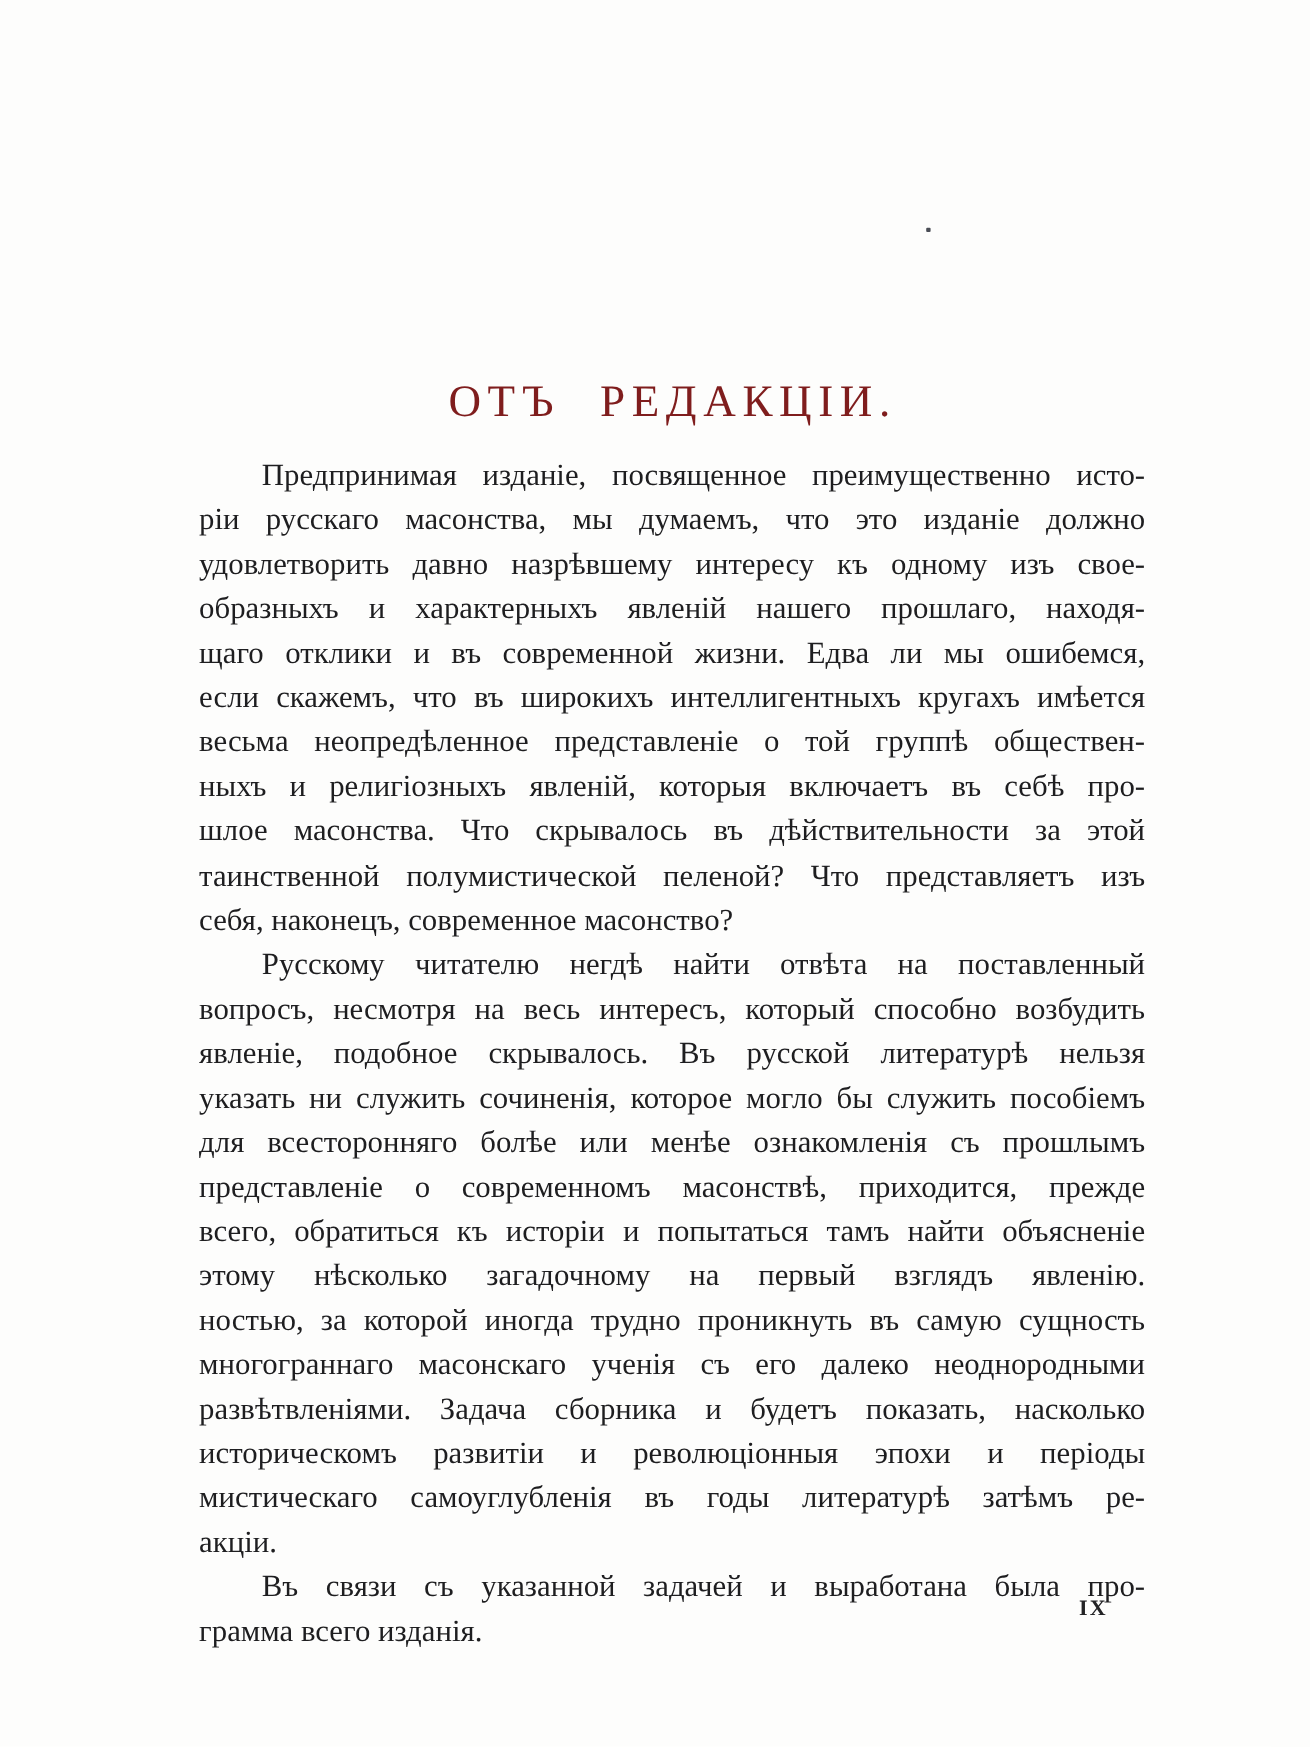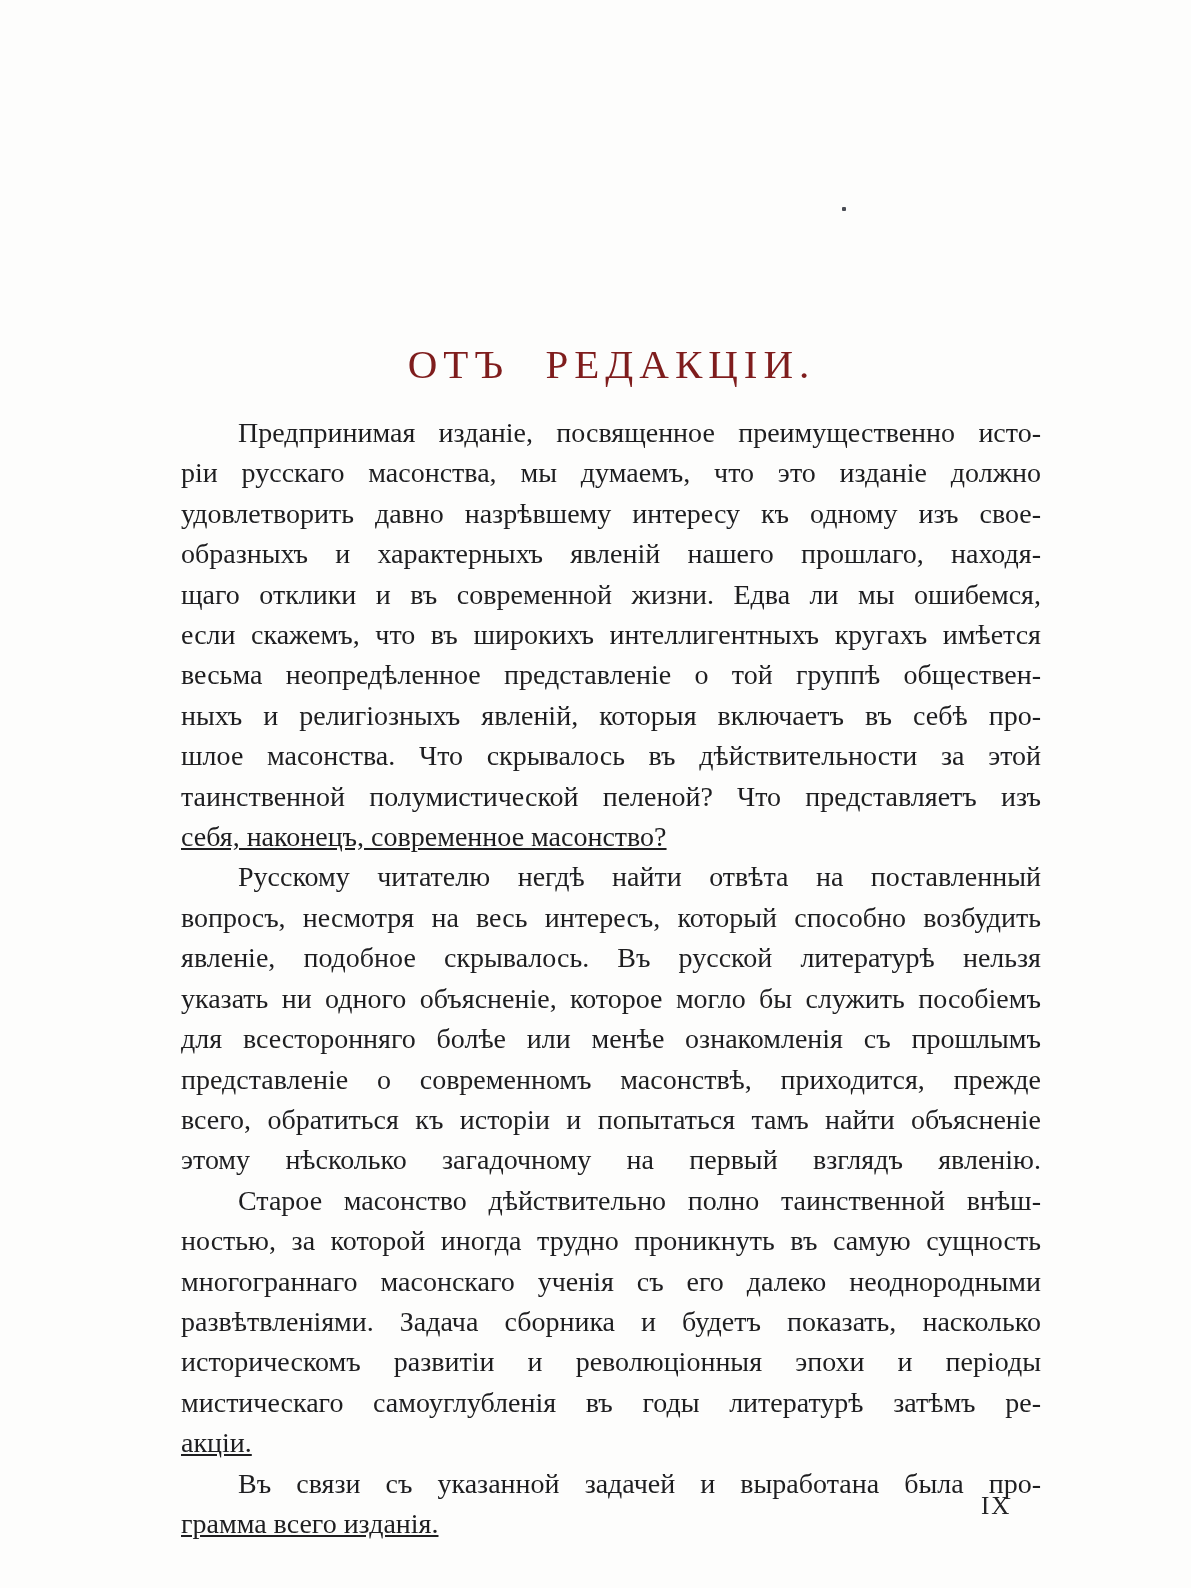--- a/index.html
+++ b/index.html
@@ -40,7 +40,7 @@
     white-space: normal;
   }
   .line.indent { text-indent: 57px; }
-  .line.end { text-align-last: left; text-decoration: underline; }
+  .line.end { text-align-last: left; }
   .pagenum {
     position: absolute;
     top: 1492px;

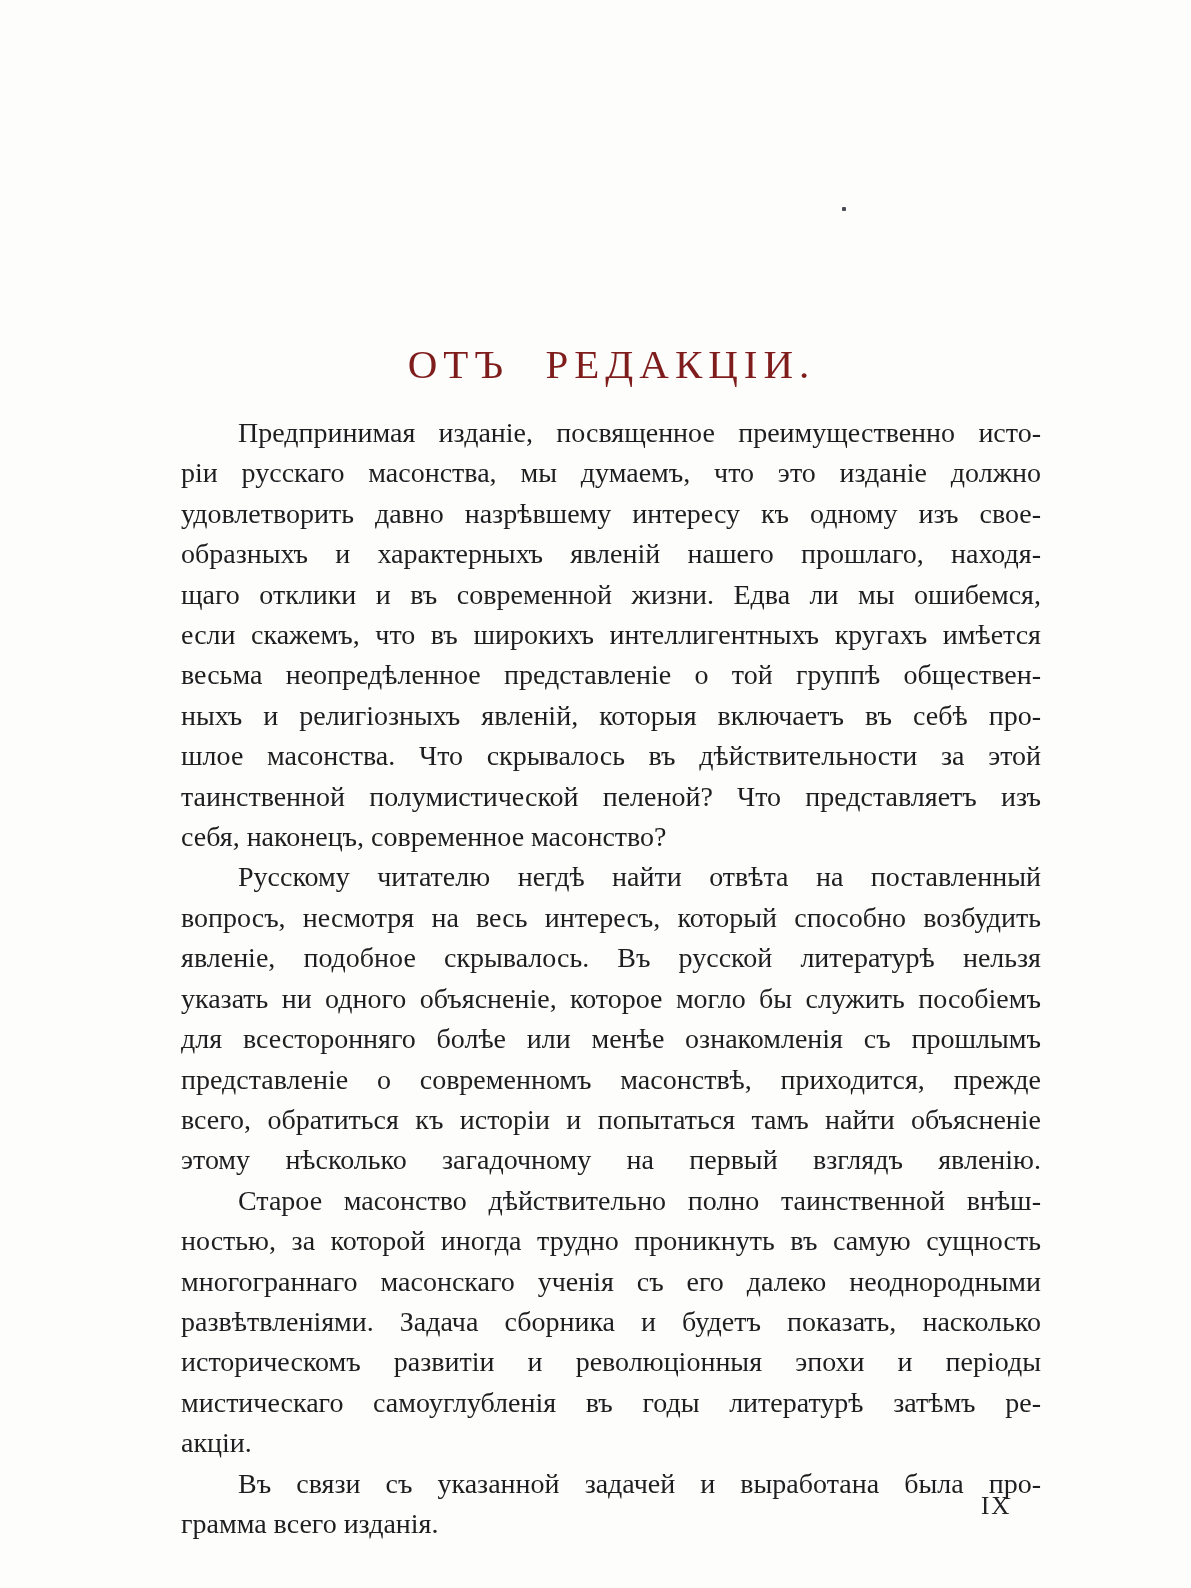--- a/index.html
+++ b/index.html
@@ -88,7 +88,7 @@
       <div class="line indent">Русскому читателю негдѣ найти отвѣта на поставленный</div>
       <div class="line">вопросъ, несмотря на весь интересъ, который способно возбудить</div>
       <div class="line">явленіе, подобное скрывалось. Въ русской литературѣ нельзя</div>
-      <div class="line">указать ни одного объясненіе, которое могло бы служить пособіемъ</div>
+      <div class="line">указать ни служить сочиненія, которое могло бы служить пособіемъ</div>
       <div class="line">для всесторонняго болѣе или менѣе ознакомленія съ прошлымъ</div>
       <div class="line">представленіе о современномъ масонствѣ, приходится, прежде</div>
       <div class="line">всего, обратиться къ исторіи и попытаться тамъ найти объясненіе</div>

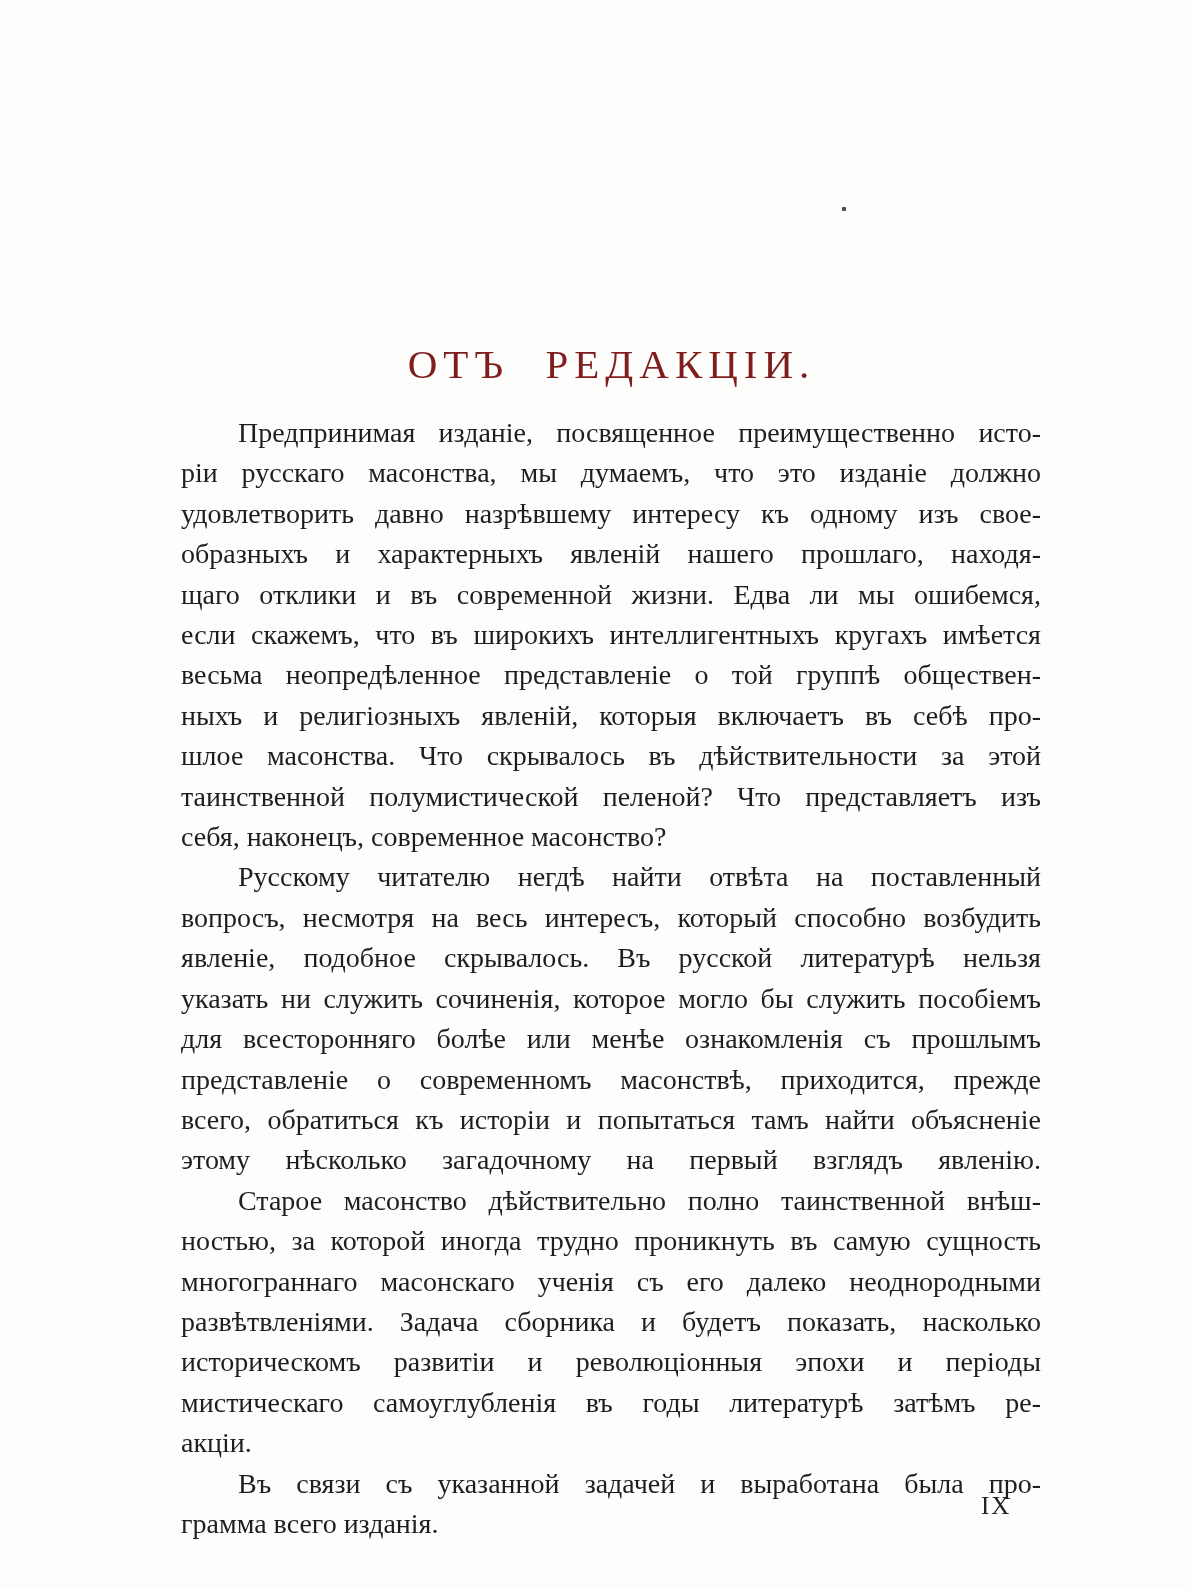--- a/index.html
+++ b/index.html
@@ -96,7 +96,6 @@
     </div>
 
     <div class="para">
-      <div class="line indent">Старое масонство дѣйствительно полно таинственной внѣш-</div>
       <div class="line">ностью, за которой иногда трудно проникнуть въ самую сущность</div>
       <div class="line">многограннаго масонскаго ученія съ его далеко неоднородными</div>
       <div class="line">развѣтвленіями. Задача сборника и будетъ показать, насколько</div>

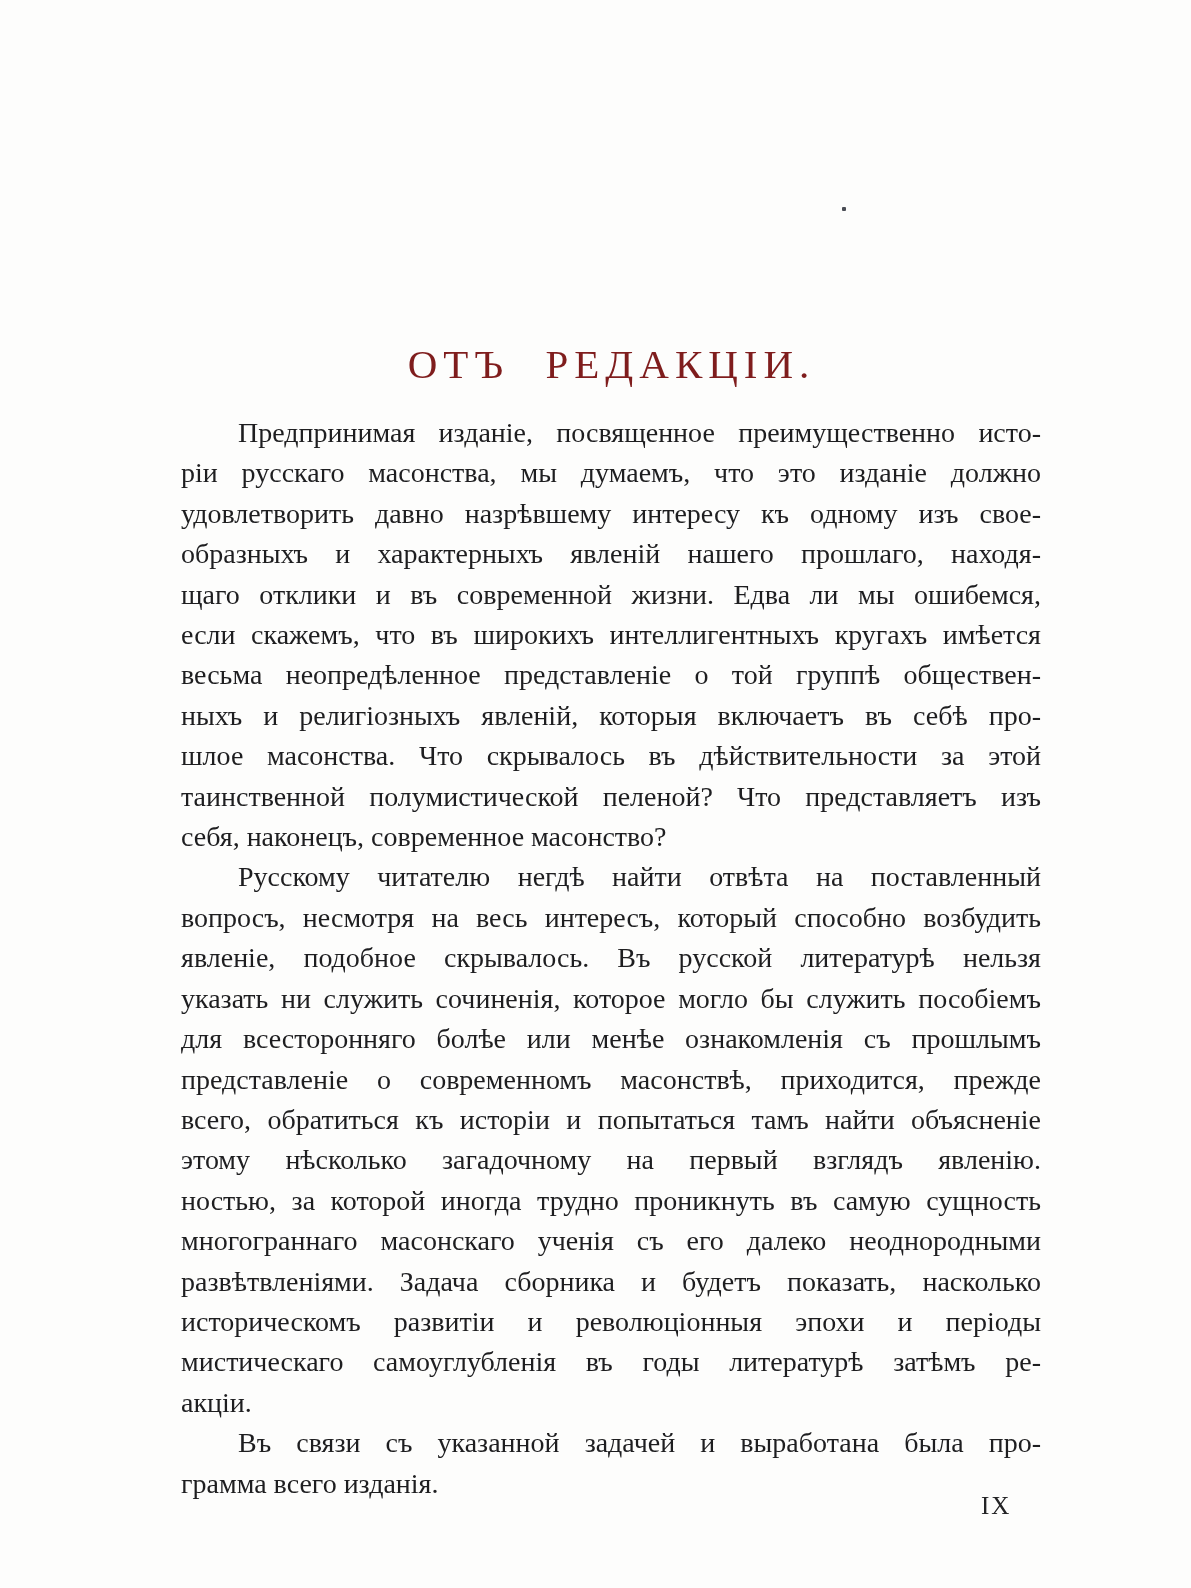--- a/index.html
+++ b/index.html
@@ -43,11 +43,12 @@
   .line.end { text-align-last: left; }
   .pagenum {
     position: absolute;
-    top: 1492px;
+    top: 1451px;
     left: 981px;
-    font-size: 25px;
+    font-size: 20px;
     letter-spacing: 2px;
     color: #232325;
+    font-weight: bold;
   }
   .speck {
     position: absolute;

